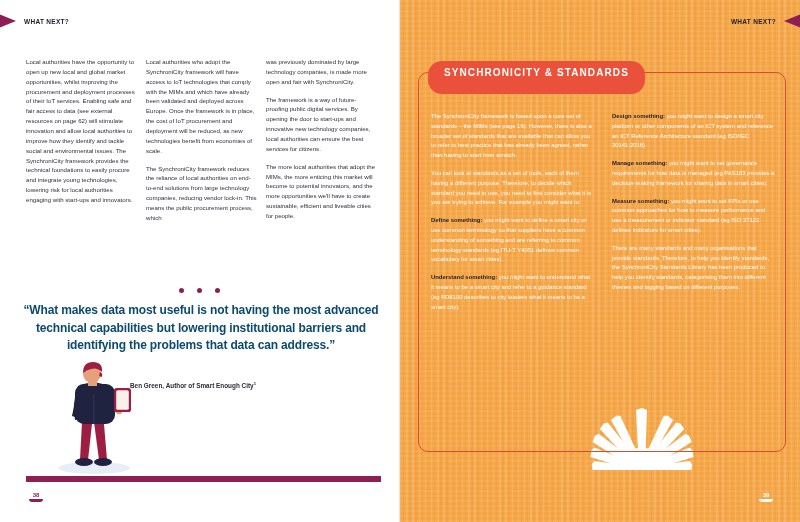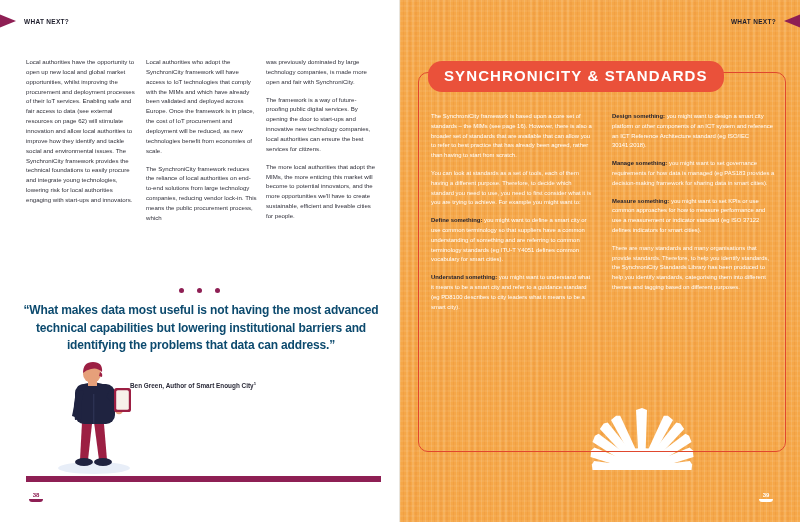--- a/index.html
+++ b/index.html
@@ -153,8 +153,8 @@
     position: absolute; left: 28px; top: 61px;
     background: #ea513a;
     color: #ffffff;
-    font-size: 15px; font-weight: bold; letter-spacing: 1.1px;
-    padding: 6px 16px 8px 16px;
+    font-size: 10px; font-weight: bold; letter-spacing: 1.1px;
+    padding: 6px 16px 16px 16px;
     border-radius: 14px;
     z-index: 6;
   }

